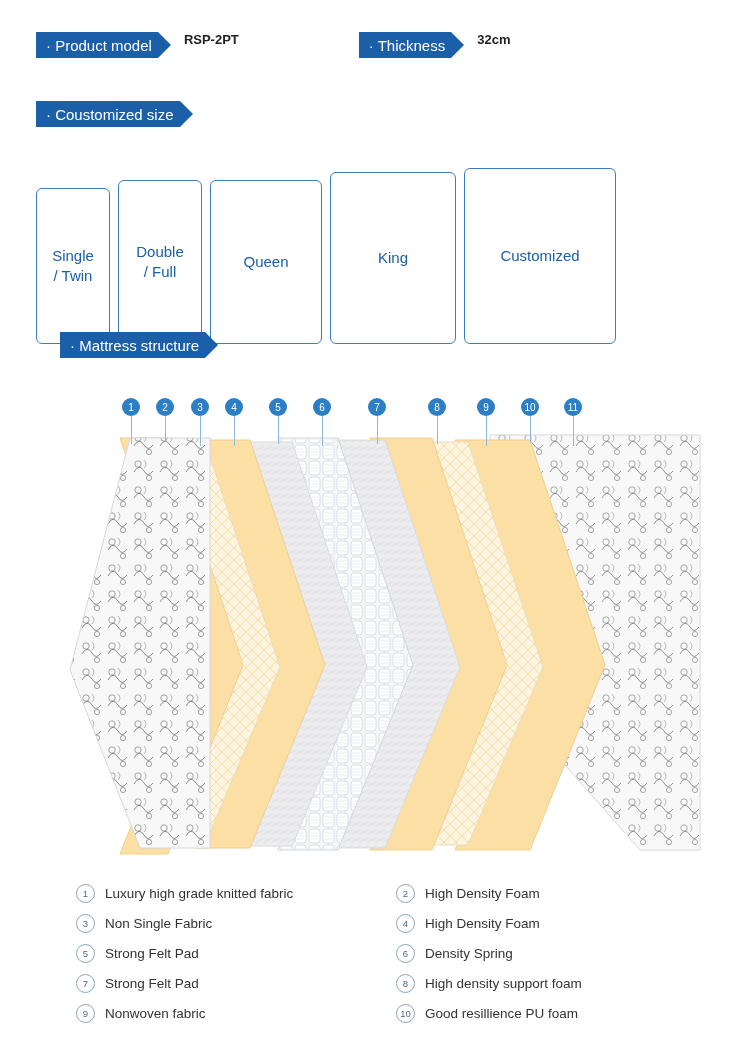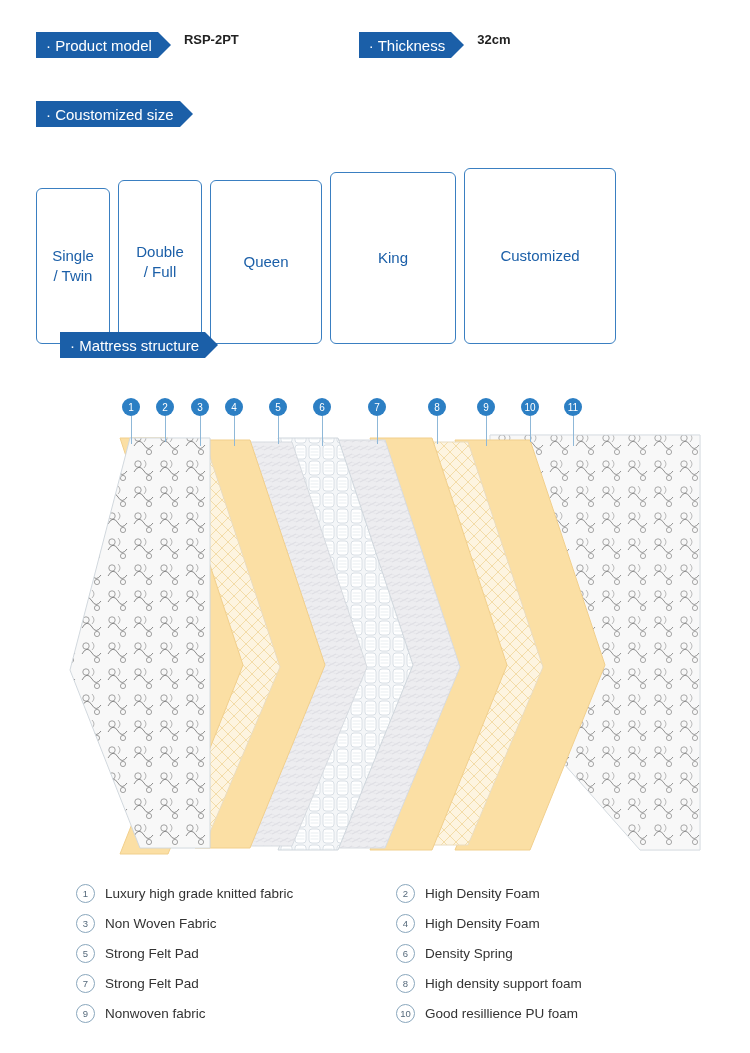--- a/index.html
+++ b/index.html
@@ -306,7 +306,7 @@
   </div>
   <div class="legend-item">
     <span class="legend-num">3</span>
-    <span>Non Woven Fabric</span>
+    <span>Non Single Fabric</span>
   </div>
   <div class="legend-item">
     <span class="legend-num">4</span>

